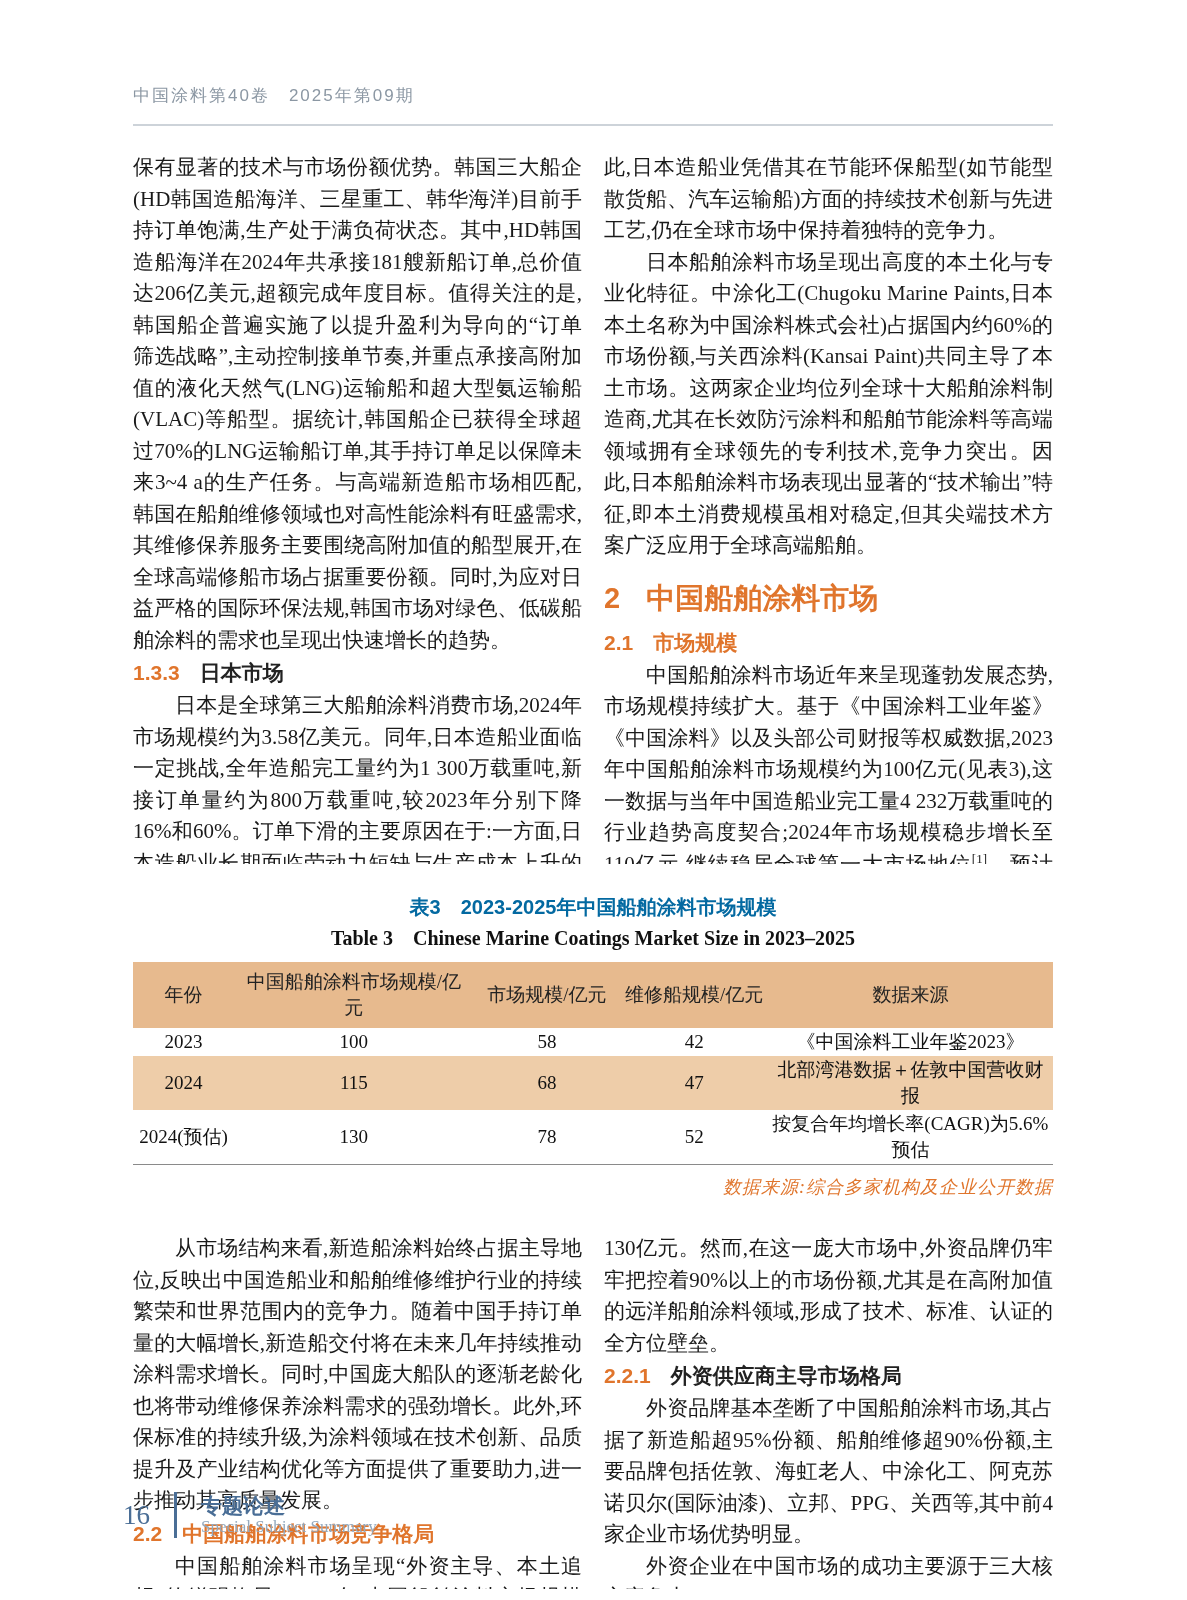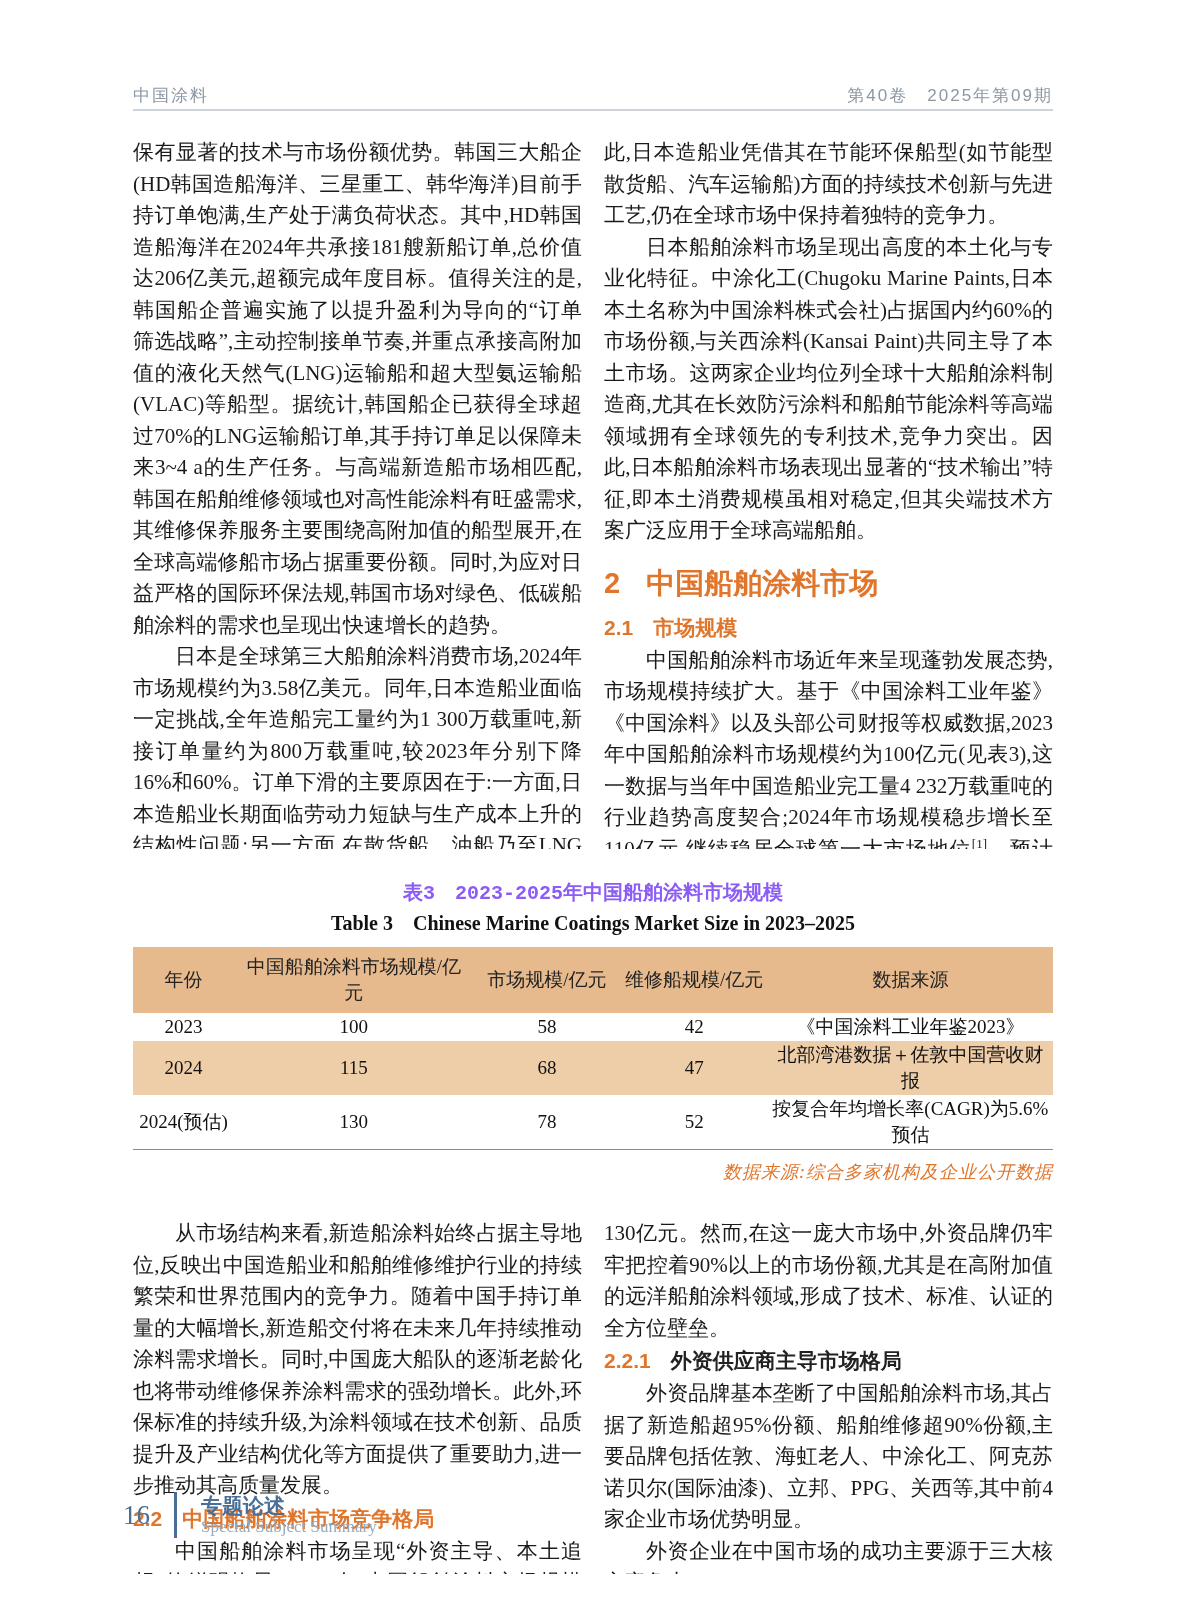--- a/index.html
+++ b/index.html
@@ -20,8 +20,8 @@
 
   
   .running-head{
-    display:flex;justify-content:space-between;align-items:flex-end;
-    padding:84px 0 2px 0;border-bottom:2px solid #cdd3d9;
+    display:flex;justify-content:flex-start;align-items:flex-end;
+    padding:84px 0 17px 0;border-bottom:2px solid #cdd3d9;
     font-family:"Liberation Sans","DejaVu Sans",sans-serif;
     font-size:17px;color:var(--header-gray);letter-spacing:2px;
   }

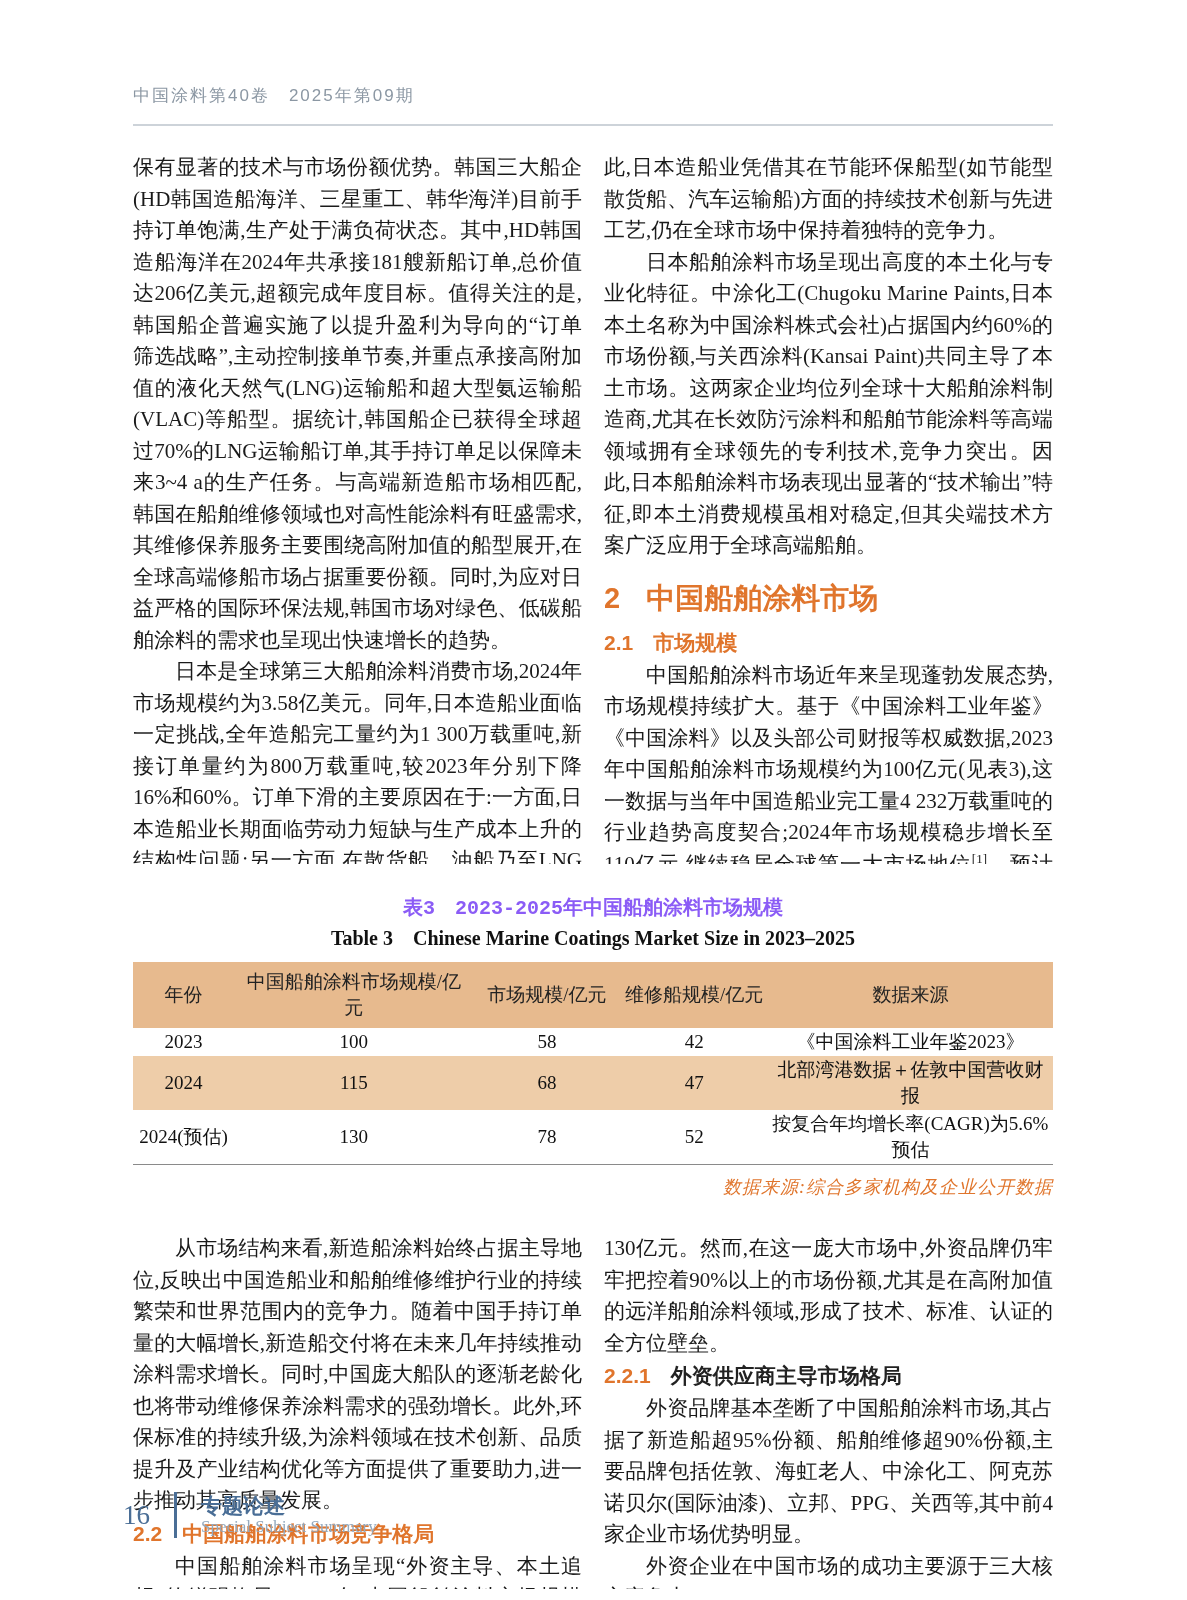--- a/index.html
+++ b/index.html
@@ -119,6 +119,9 @@
   <div class="twocol top-section">
     <div class="col">
       <p>保有显著的技术与市场份额优势。韩国三大船企(HD韩国造船海洋、三星重工、韩华海洋)目前手持订单饱满,生产处于满负荷状态。其中,HD韩国造船海洋在2024年共承接181艘新船订单,总价值达206亿美元,超额完成年度目标。值得关注的是,韩国船企普遍实施了以提升盈利为导向的“订单筛选战略”,主动控制接单节奏,并重点承接高附加值的液化天然气(LNG)运输船和超大型氨运输船(VLAC)等船型。据统计,韩国船企已获得全球超过70%的LNG运输船订单,其手持订单足以保障未来3~4 a的生产任务。与高端新造船市场相匹配,韩国在船舶维修领域也对高性能涂料有旺盛需求,其维修保养服务主要围绕高附加值的船型展开,在全球高端修船市场占据重要份额。同时,为应对日益严格的国际环保法规,韩国市场对绿色、低碳船舶涂料的需求也呈现出快速增长的趋势。</p>
+      <div class="h-sub">
+        <span class="num">1.3.3</span><span class="t-black">日本市场</span>
+      </div>
       <p class="indent">日本是全球第三大船舶涂料消费市场,2024年市场规模约为3.58亿美元。同年,日本造船业面临一定挑战,全年造船完工量约为1 300万载重吨,新接订单量约为800万载重吨,较2023年分别下降16%和60%。订单下滑的主要原因在于:一方面,日本造船业长期面临劳动力短缺与生产成本上升的结构性问题;另一方面,在散货船、油船乃至LNG船和汽车运输船等多个细分市场,均面临来自中、韩两国的激烈竞争。尽管如</p>
     </div>
     <div class="col">

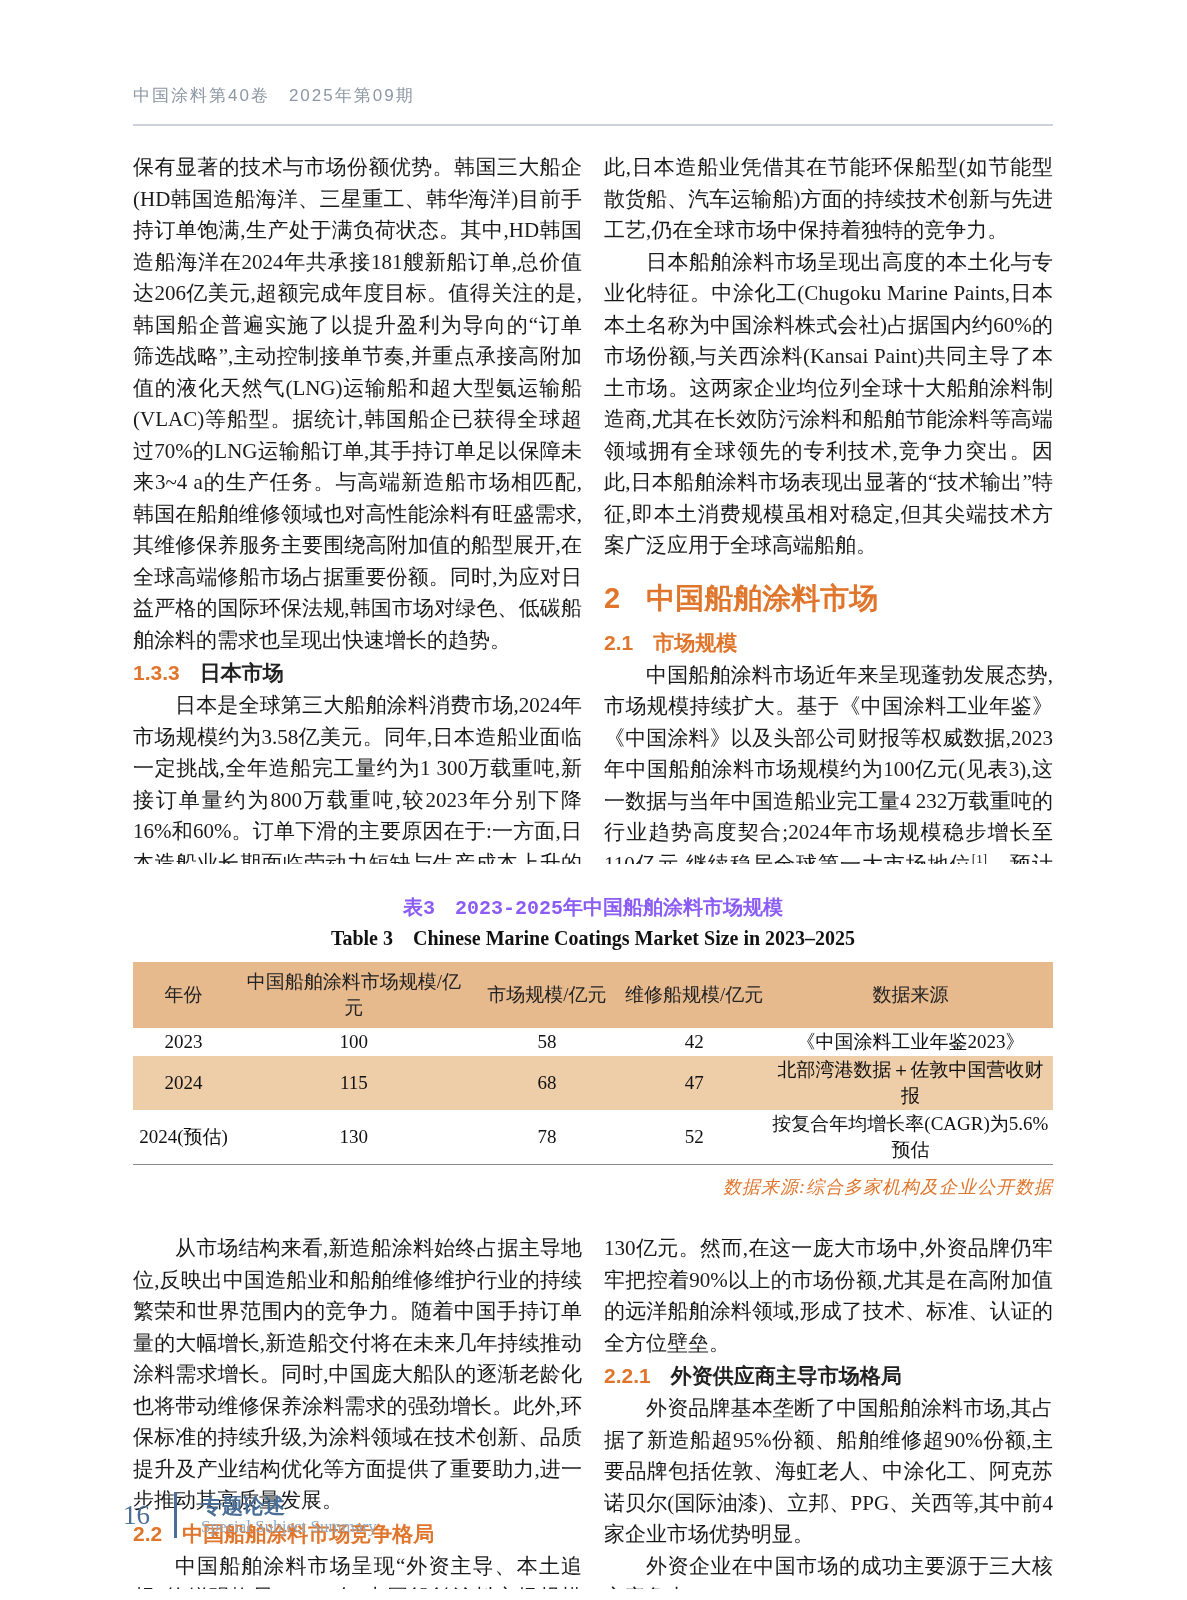--- a/index.html
+++ b/index.html
@@ -58,8 +58,8 @@
   
   .table-block{margin-top:30px;}
   .table-title-cn{
-    font-family:Liberation Mono, monospace;
-    font-weight:bold;font-size:20px;text-align:center;color:#8b5cf6;
+    font-family:Liberation Sans, sans-serif;
+    font-weight:bold;font-size:20px;text-align:center;color:#0369a1;
   }
   .table-title-en{
     font-family:"Liberation Serif","DejaVu Serif",serif;

